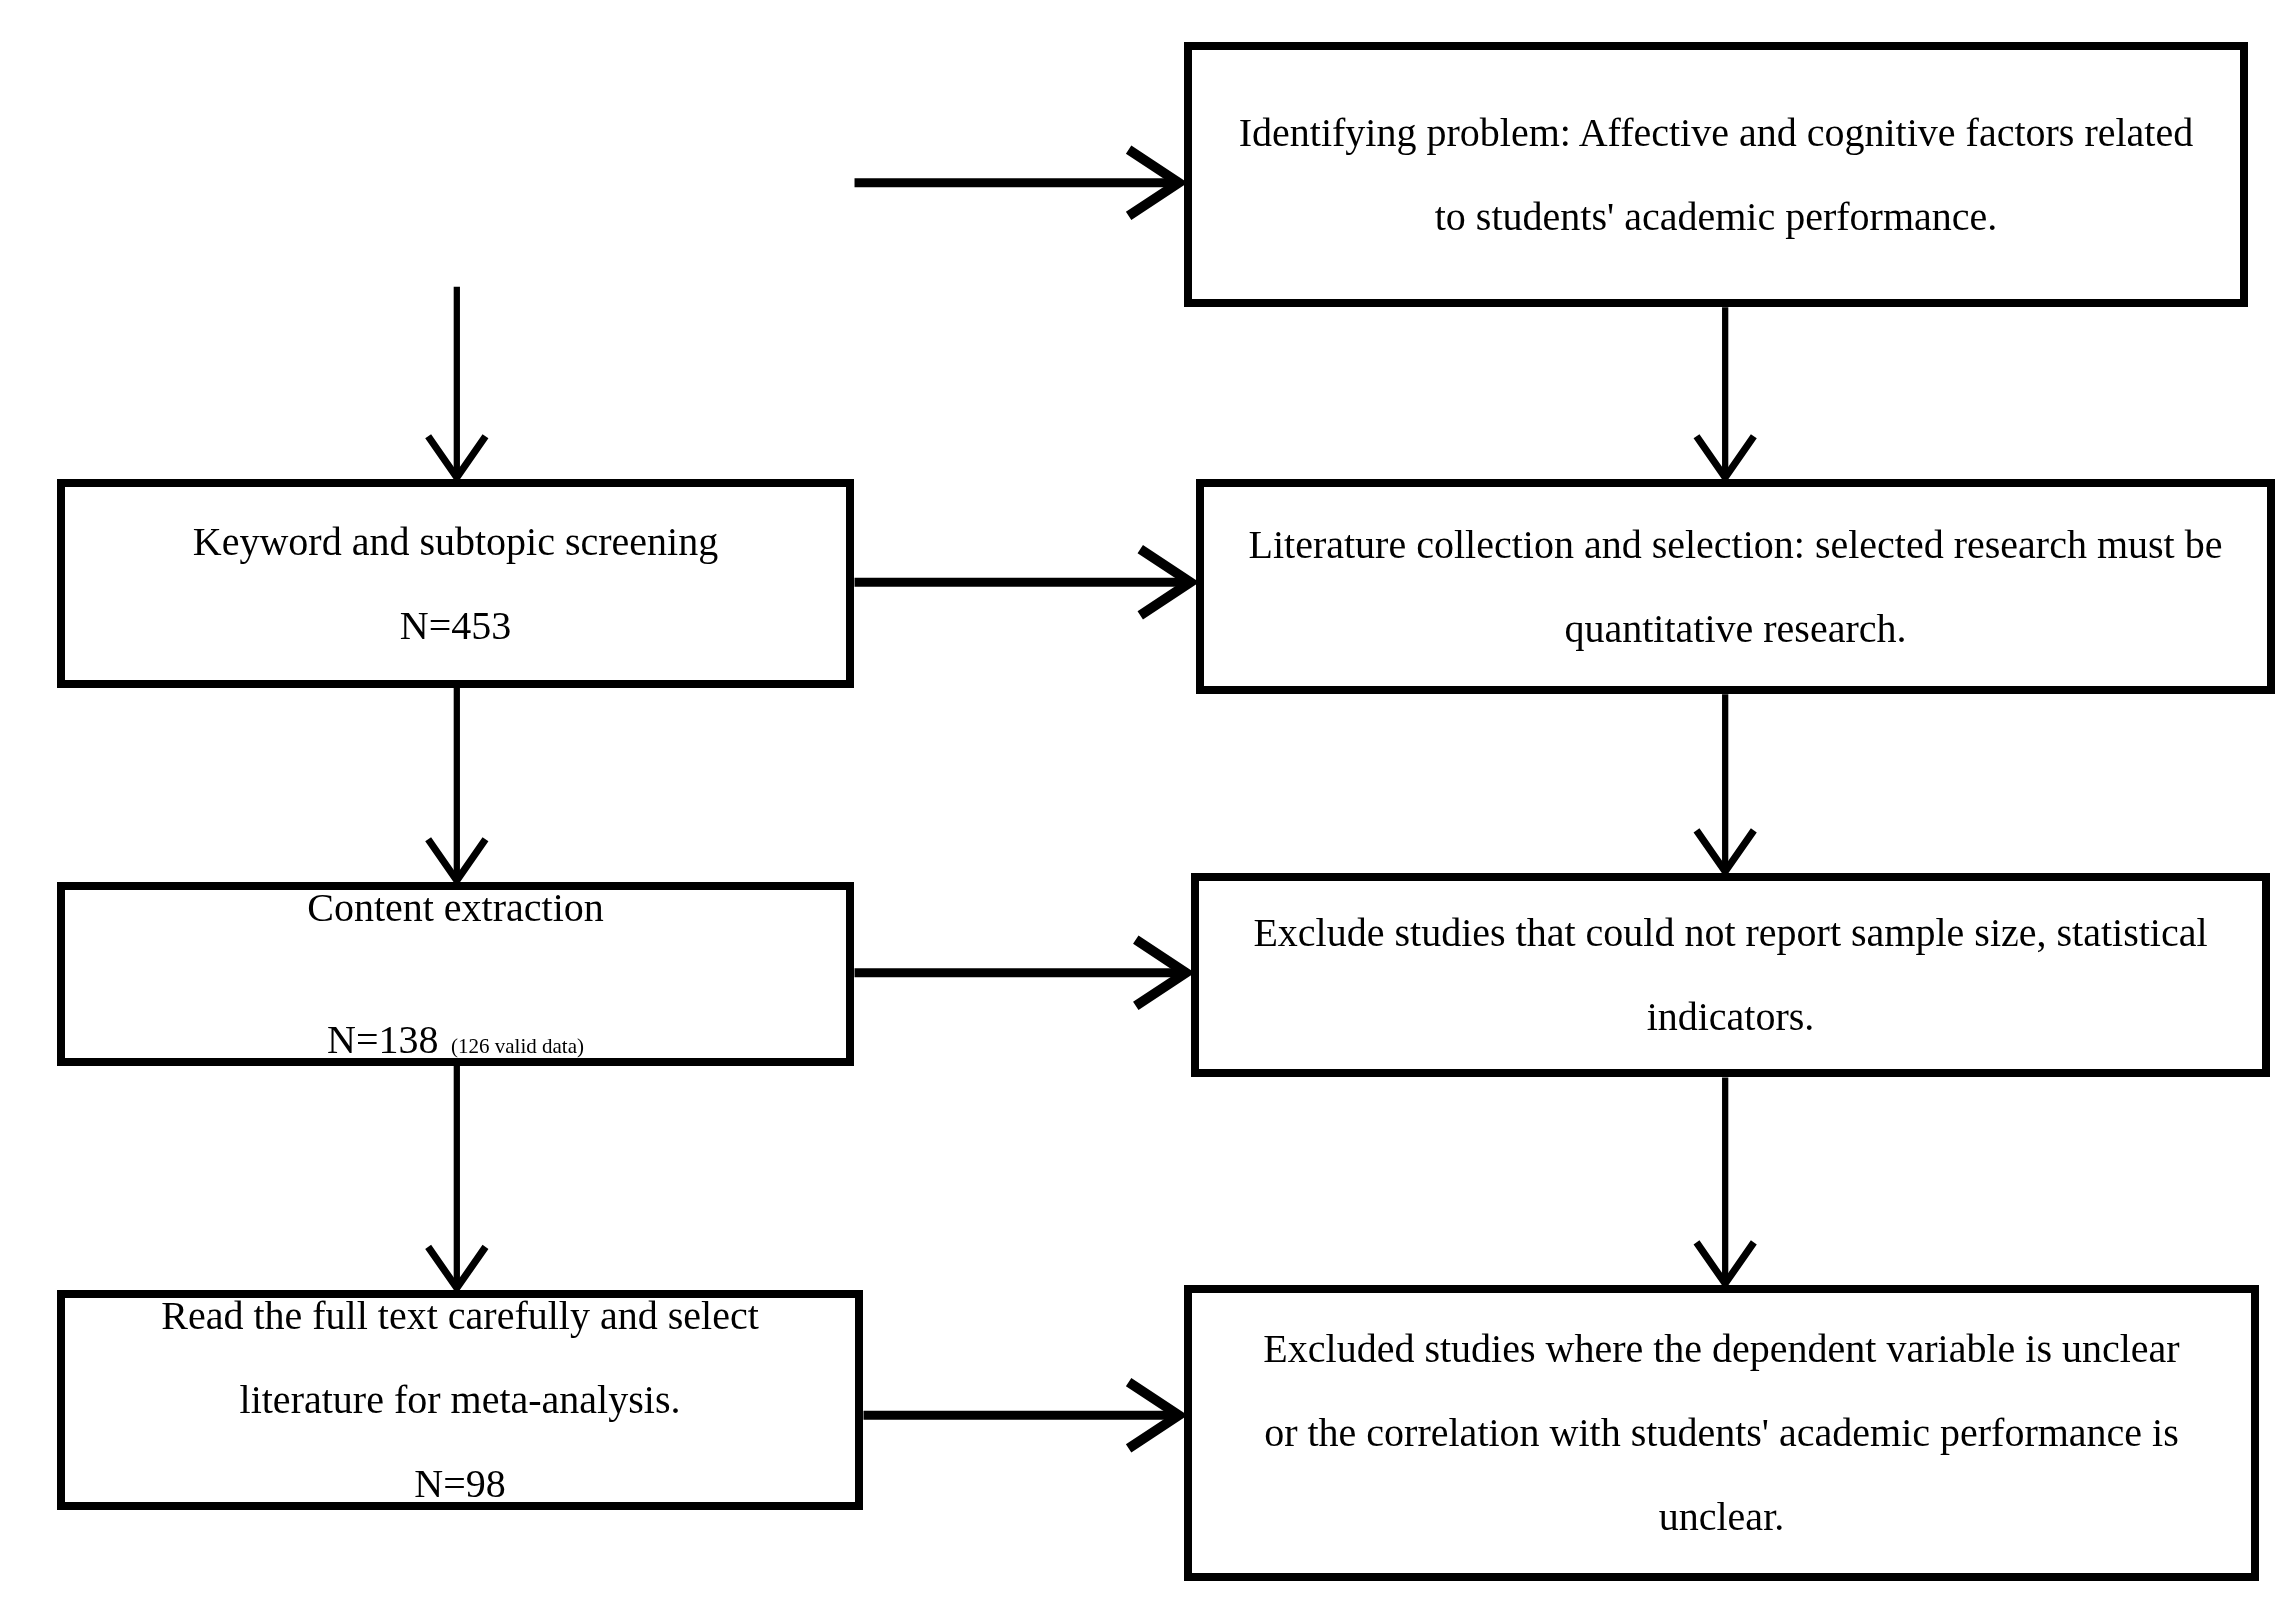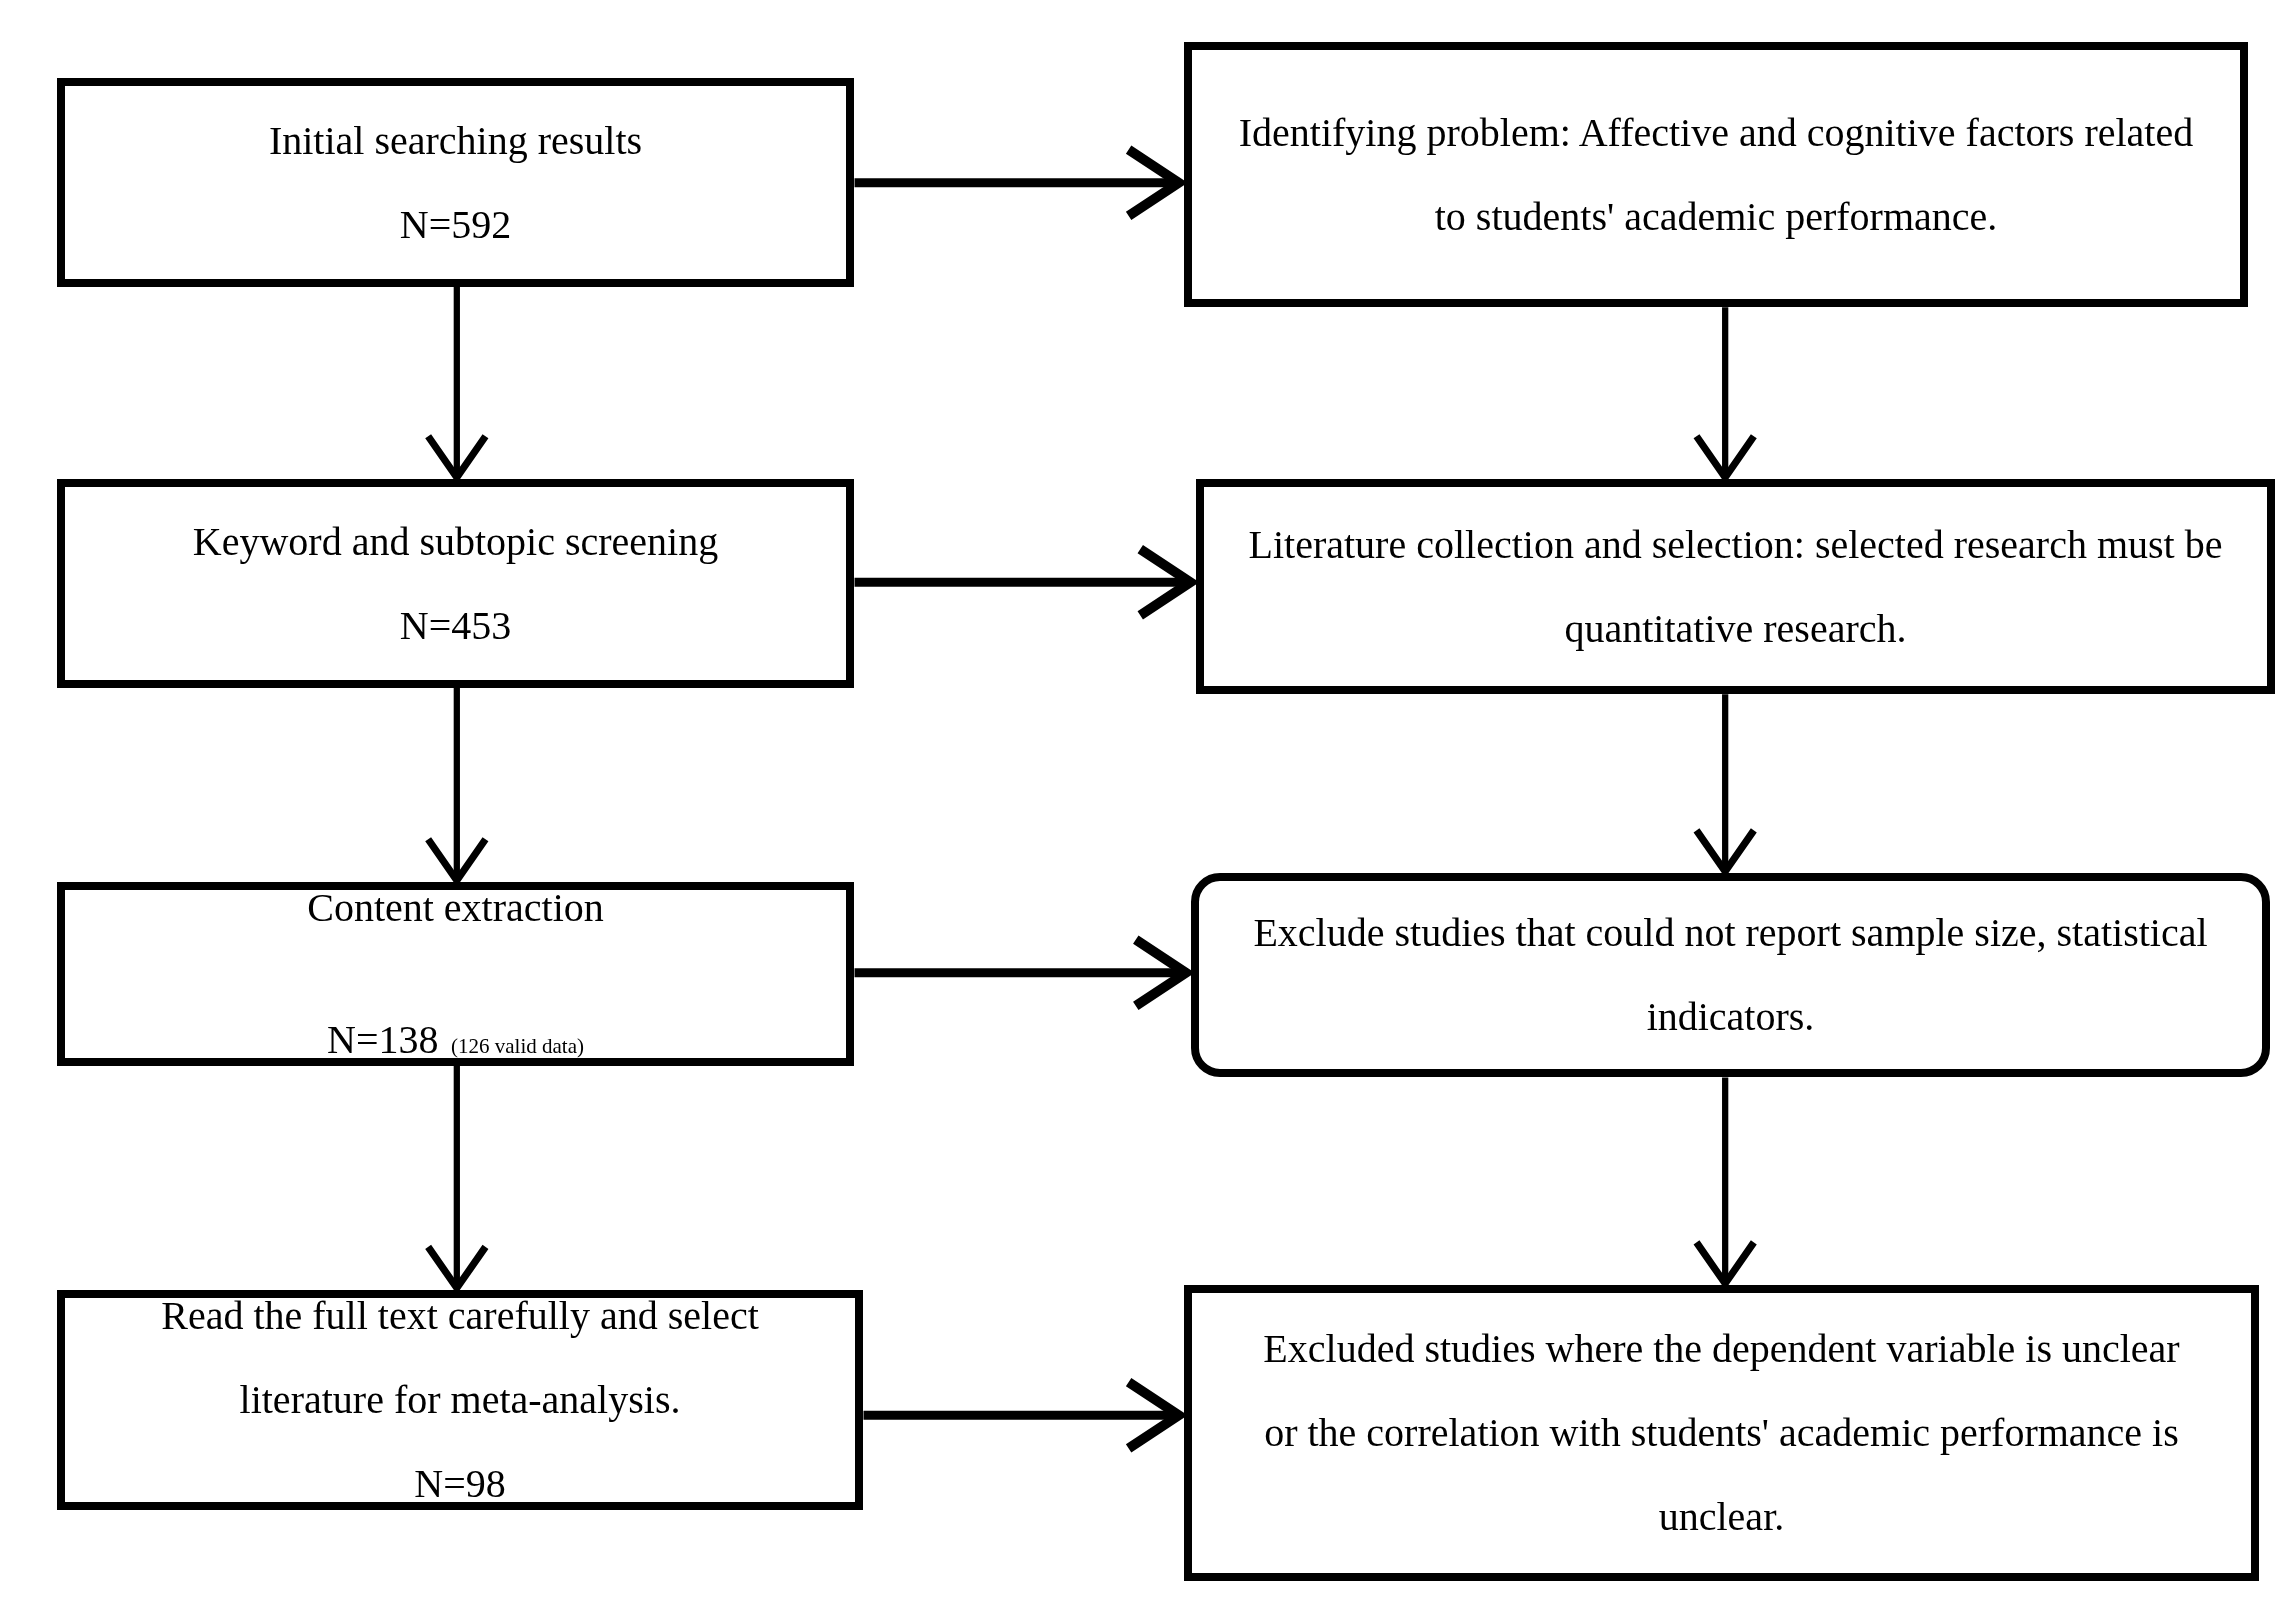--- a/index.html
+++ b/index.html
@@ -110,10 +110,6 @@
     </g>
   </svg>
 
-  <div class="box b-l1">
-    <span class="line">Initial searching results</span>
-    <span class="count-line">N=592</span>
-  </div>
 
   <div class="box b-l2">
     <span class="line">Keyword and subtopic screening</span>

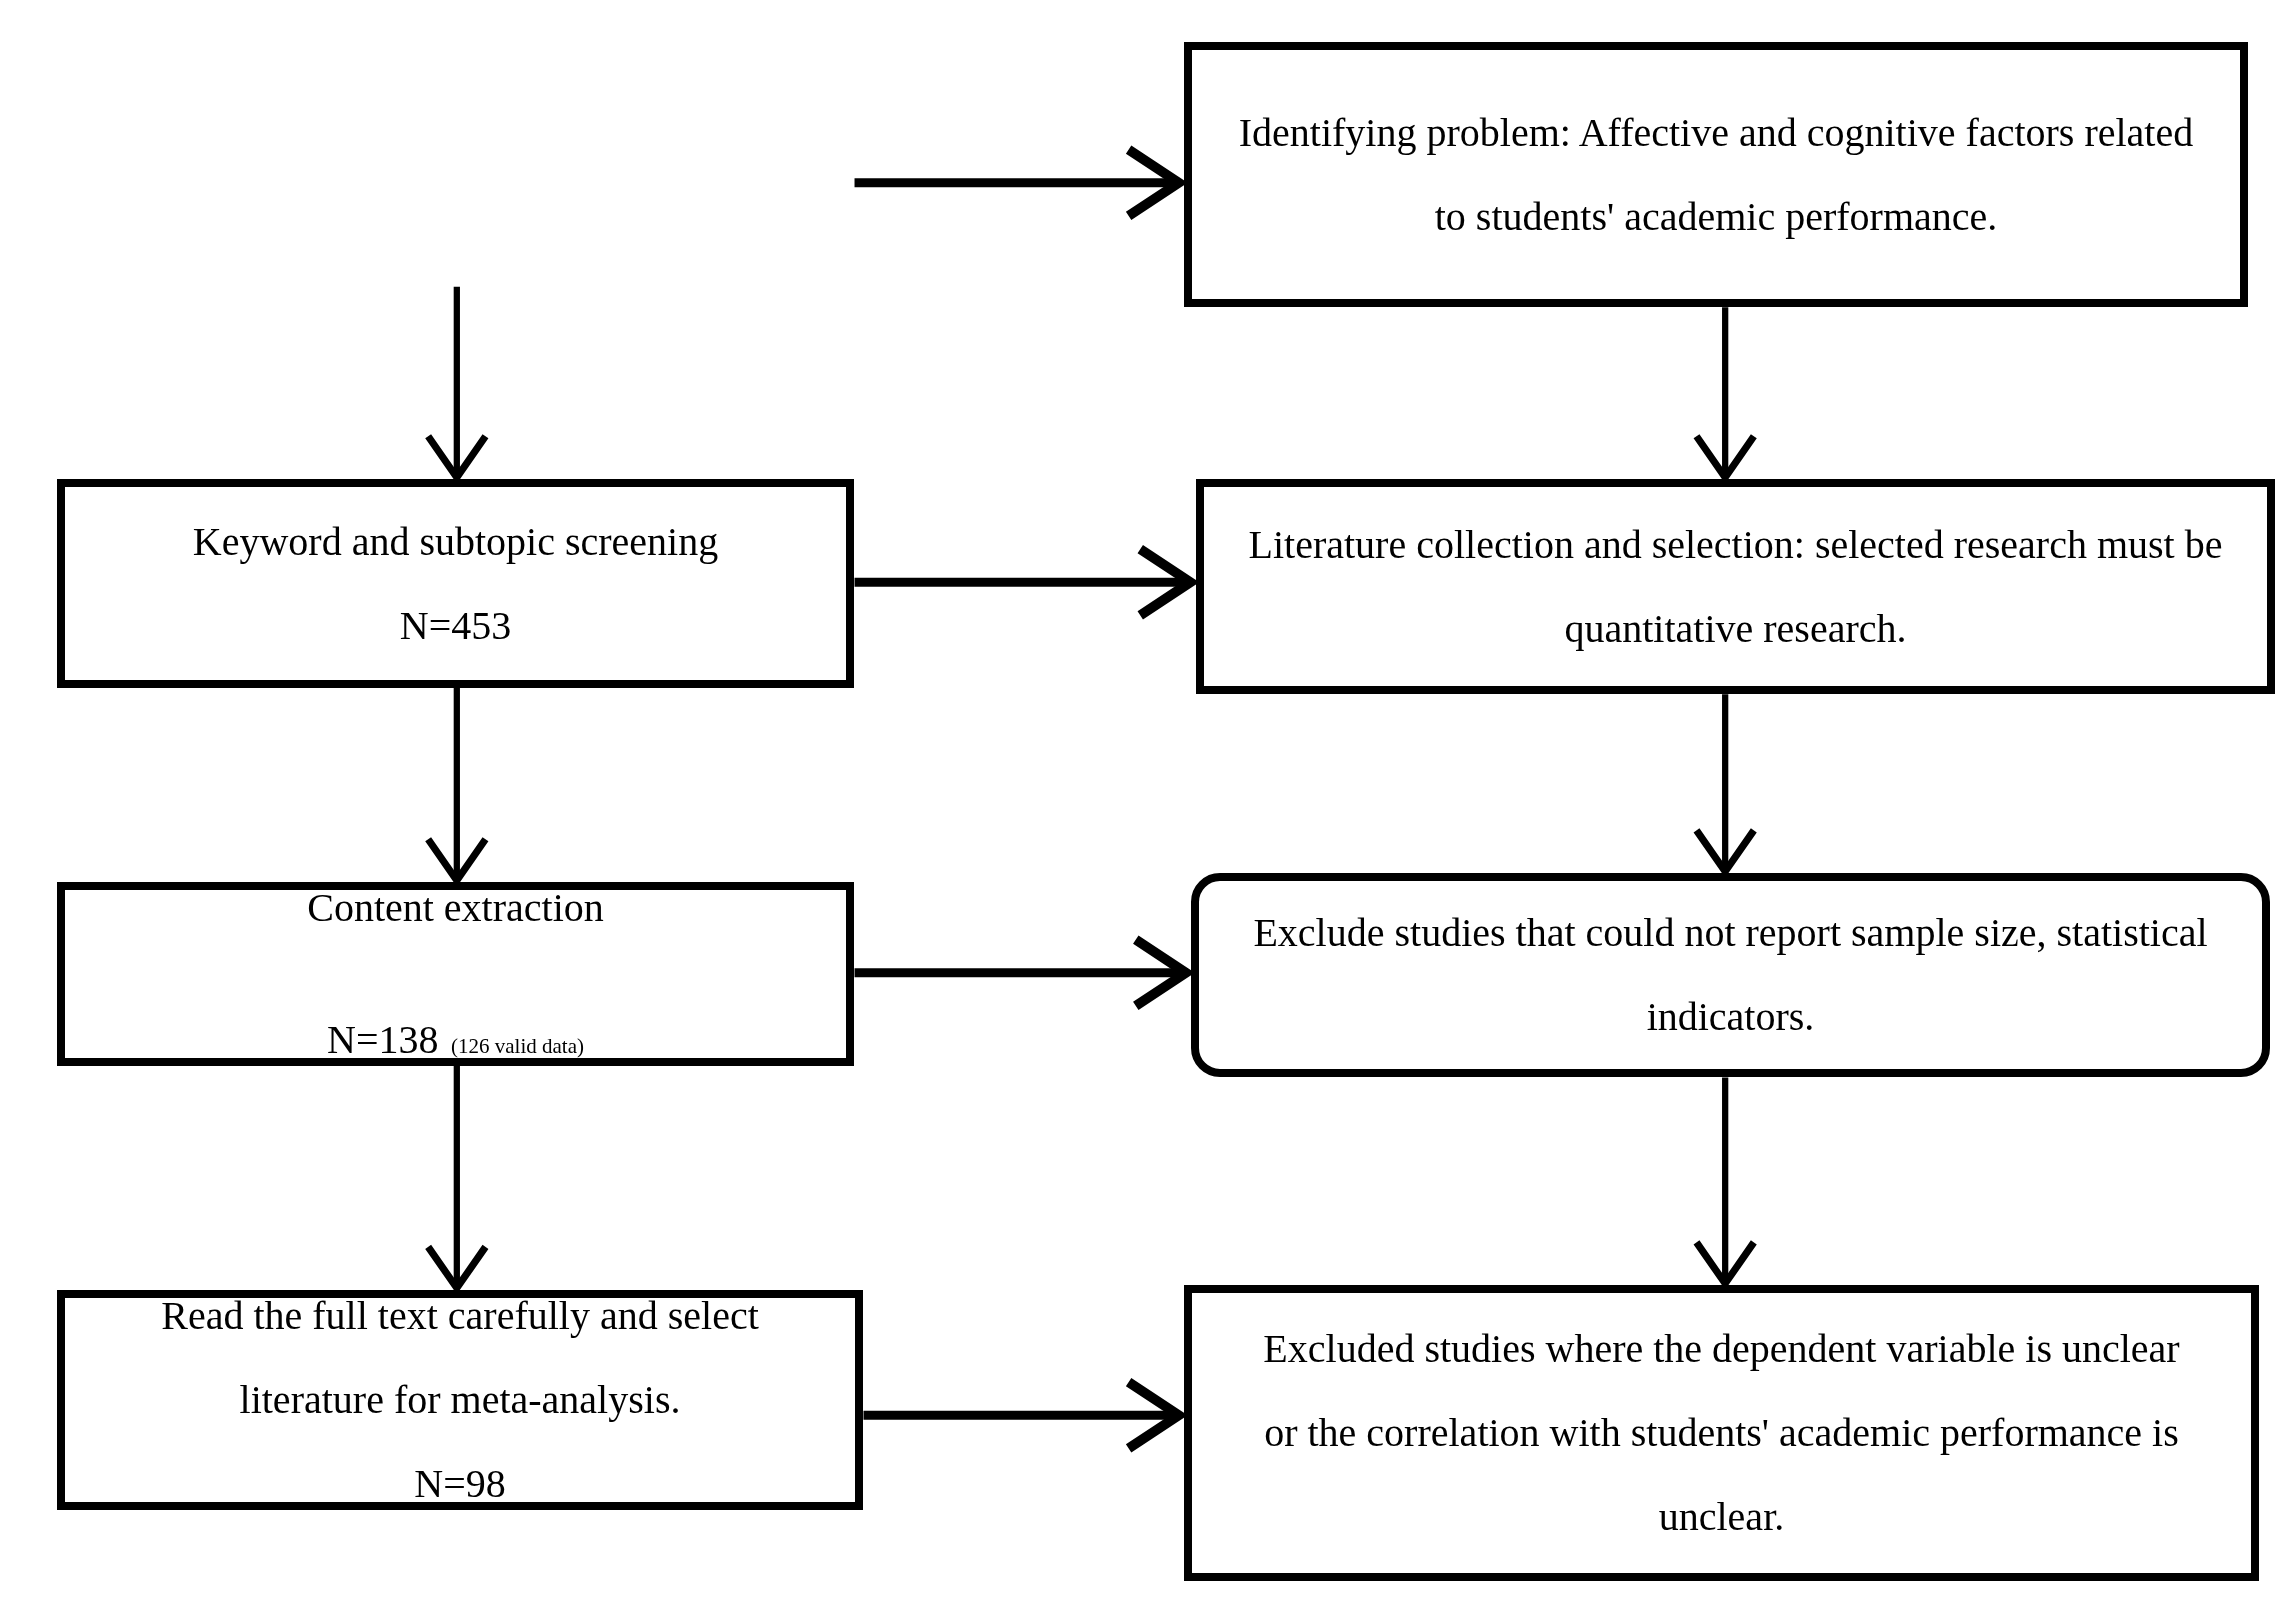--- a/index.html
+++ b/index.html
@@ -43,7 +43,7 @@
   
   .b-r1 { left: 1184px; top: 42px;   width: 1064px; height: 265px; padding: 0 40px; }
   .b-r2 { left: 1196px; top: 479px;  width: 1079px; height: 215px; padding: 0 40px; }
-  .b-r3 { left: 1191px; top: 873px;  width: 1079px; height: 204px; padding: 0 40px; border-radius: 29px; }
+  .b-r3 { left: 1191px; top: 873px;  width: 1079px; height: 204px; padding: 0 40px; }
   .b-r4 { left: 1184px; top: 1285px; width: 1075px; height: 296px; padding: 4px 54px; }
   .arrows {
     position: absolute;

